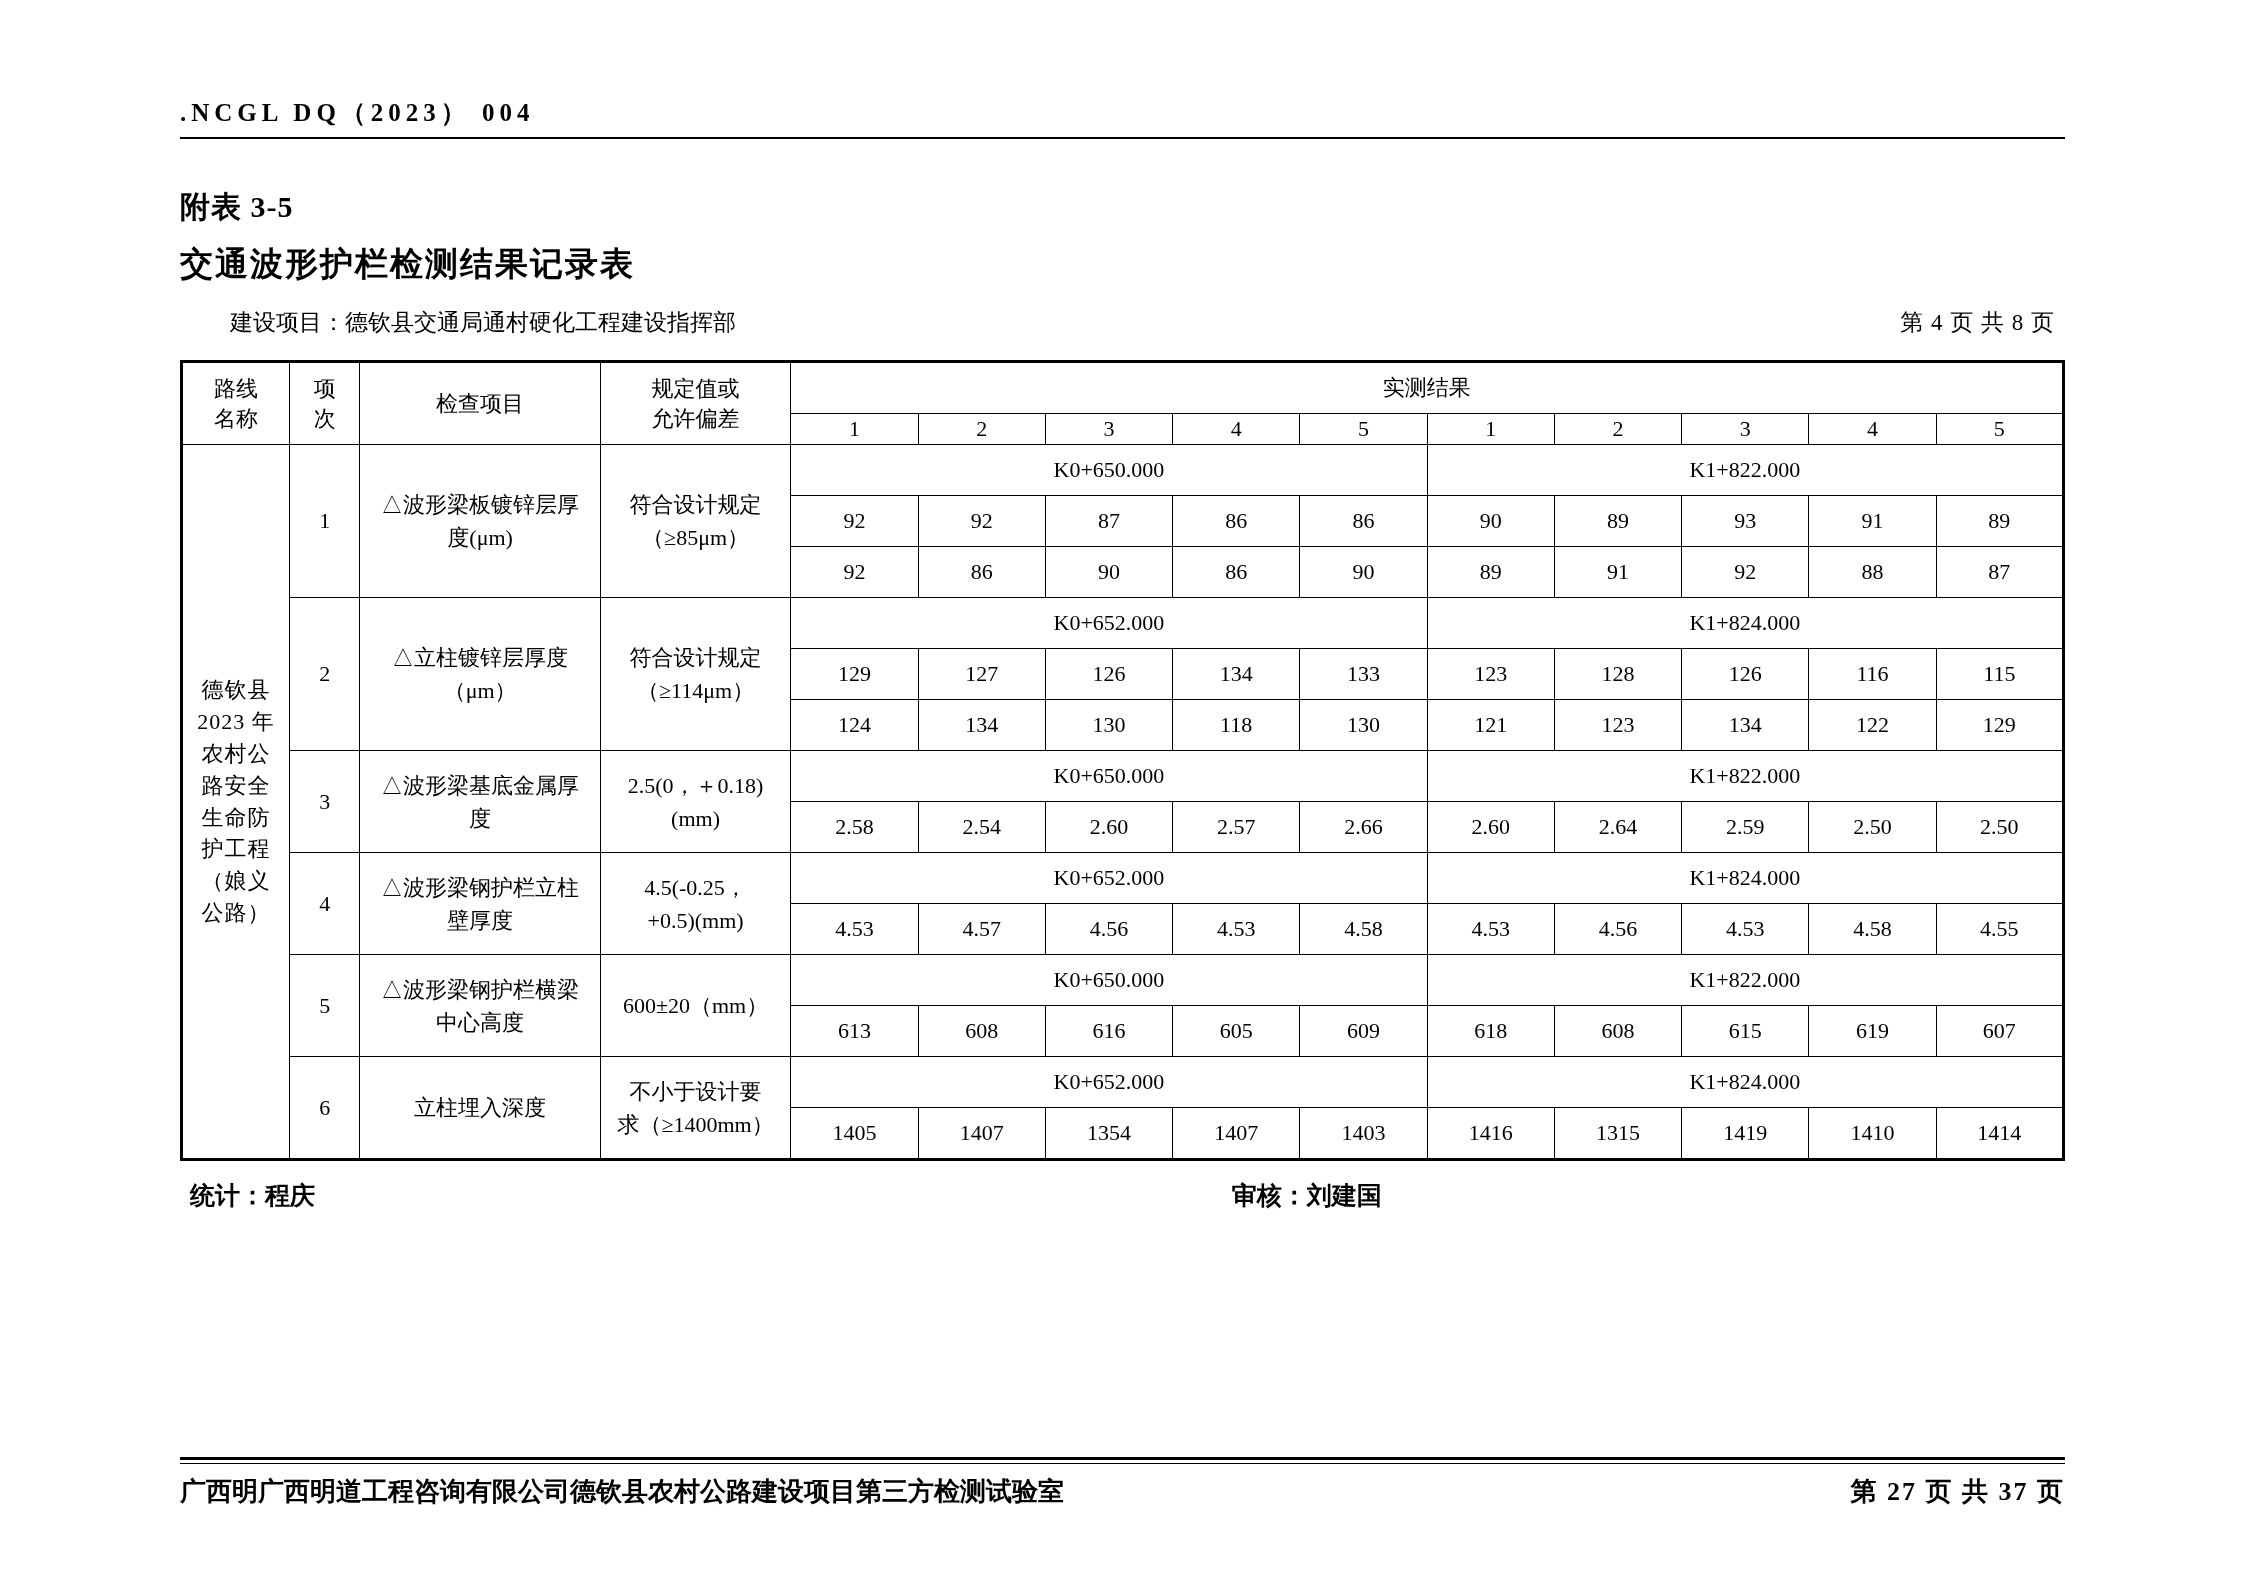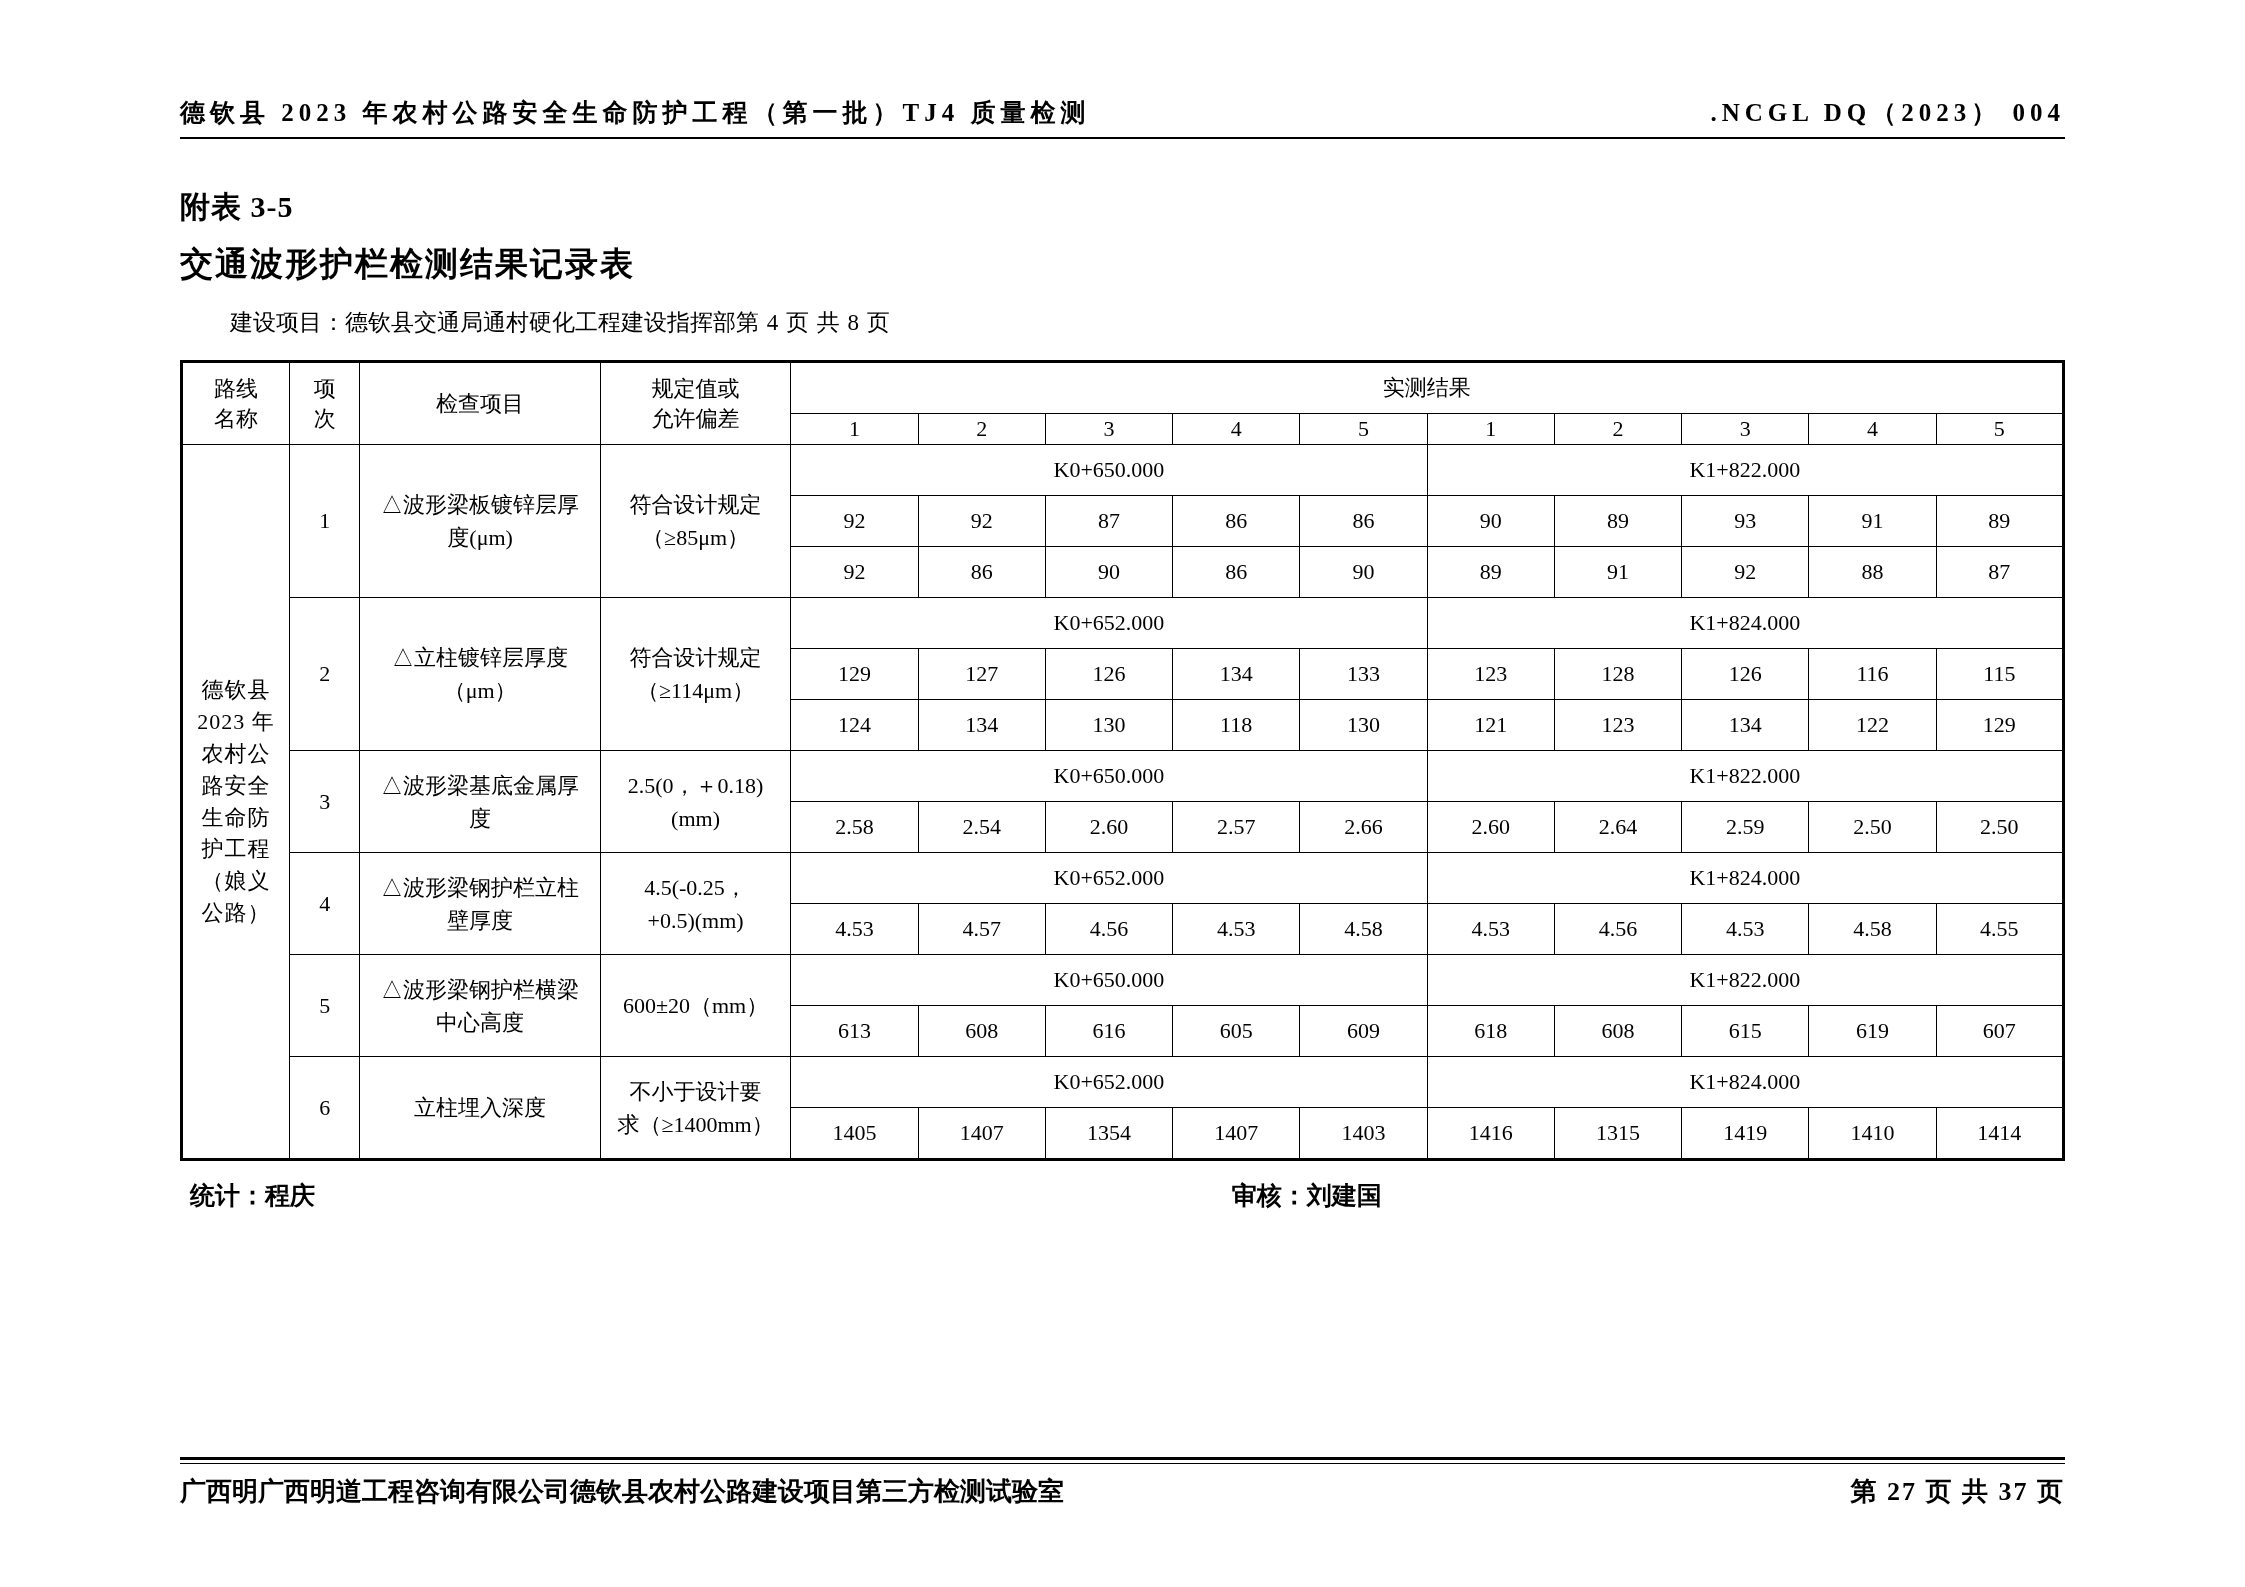--- a/index.html
+++ b/index.html
@@ -133,7 +133,6 @@
 <div class="page">
 
   <div class="header">
-    <div class="left">德钦县 2023 年农村公路安全生命防护工程（第一批）TJ4 质量检测</div>
     <div class="right">.NCGL DQ（2023） 004</div>
   </div>
   <div class="header-rule"></div>

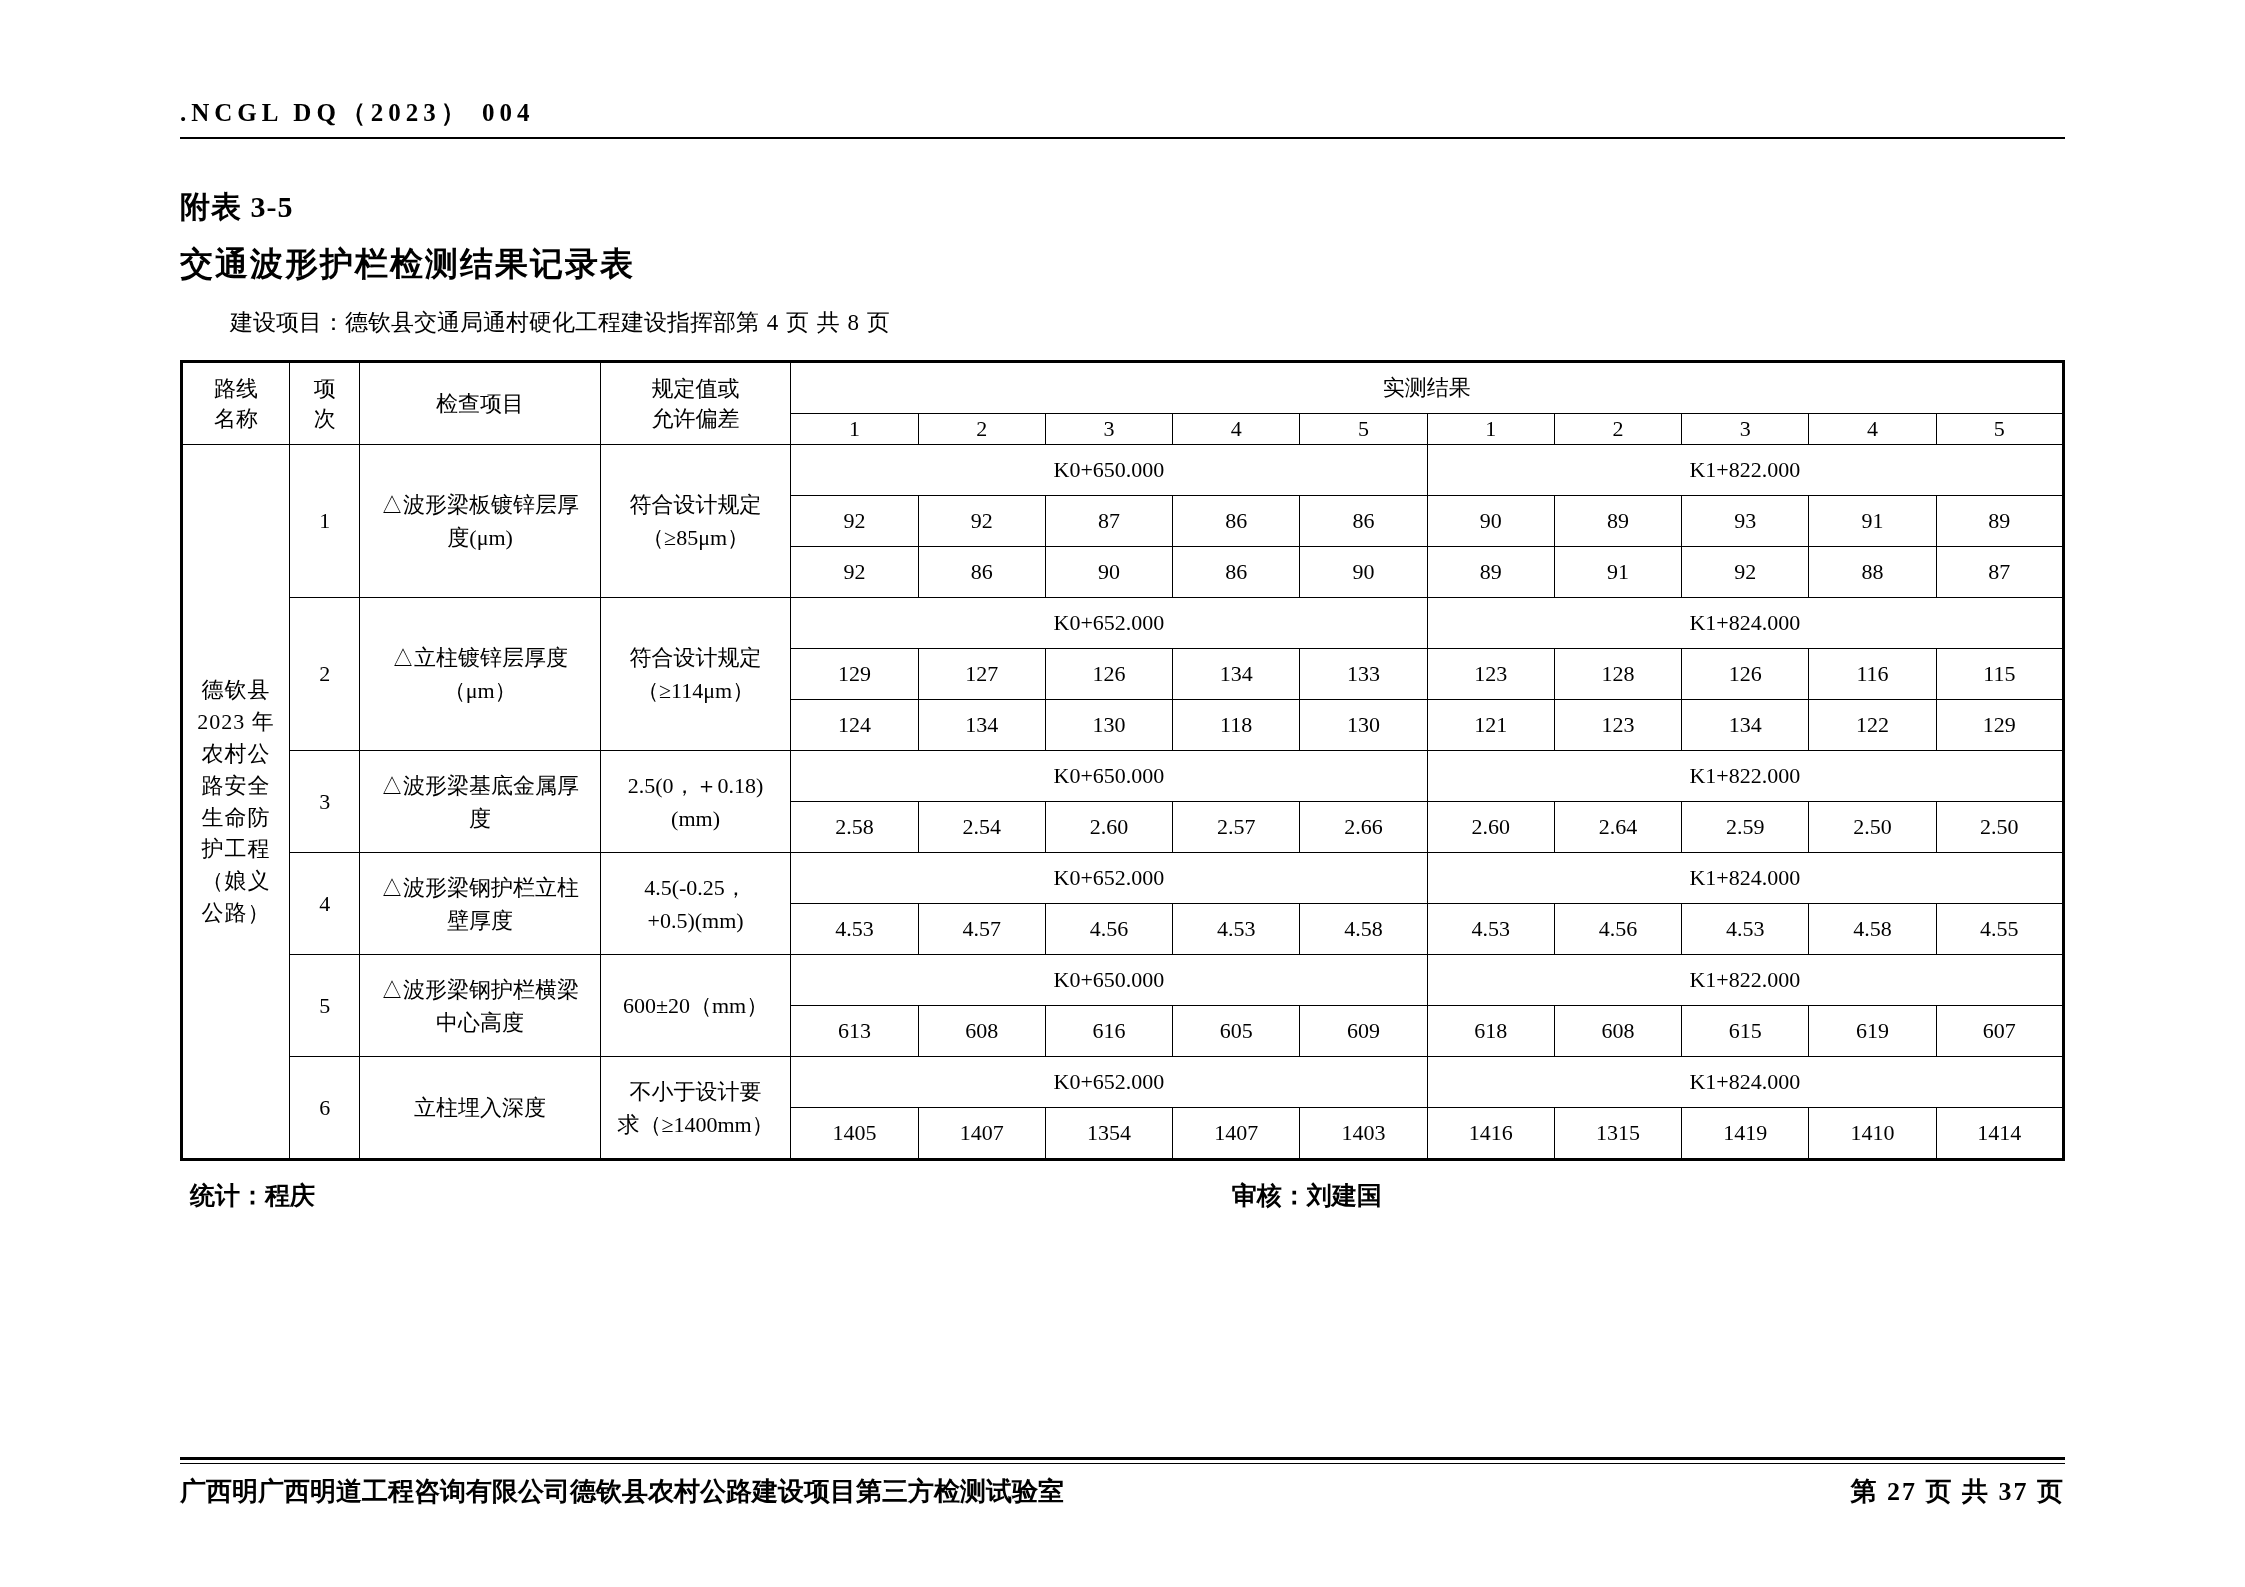--- a/index.html
+++ b/index.html
@@ -56,7 +56,7 @@
   }
   .subline {
     display: flex;
-    justify-content: flex-start;
+    justify-content: space-between;
     align-items: baseline;
     font-size: 23px;
     margin-top: 20px;

